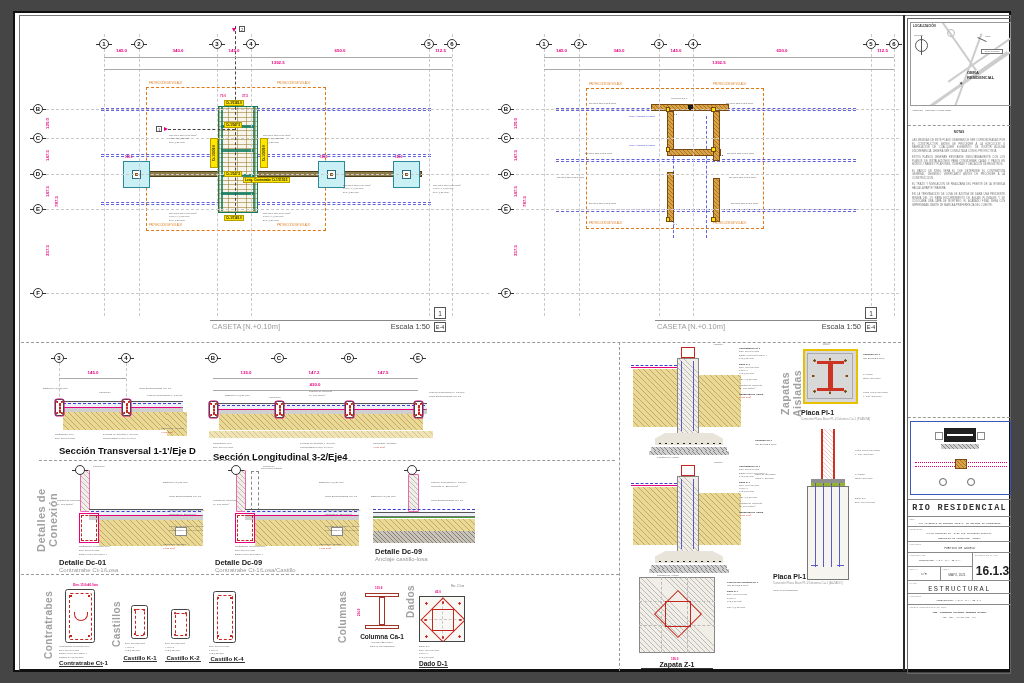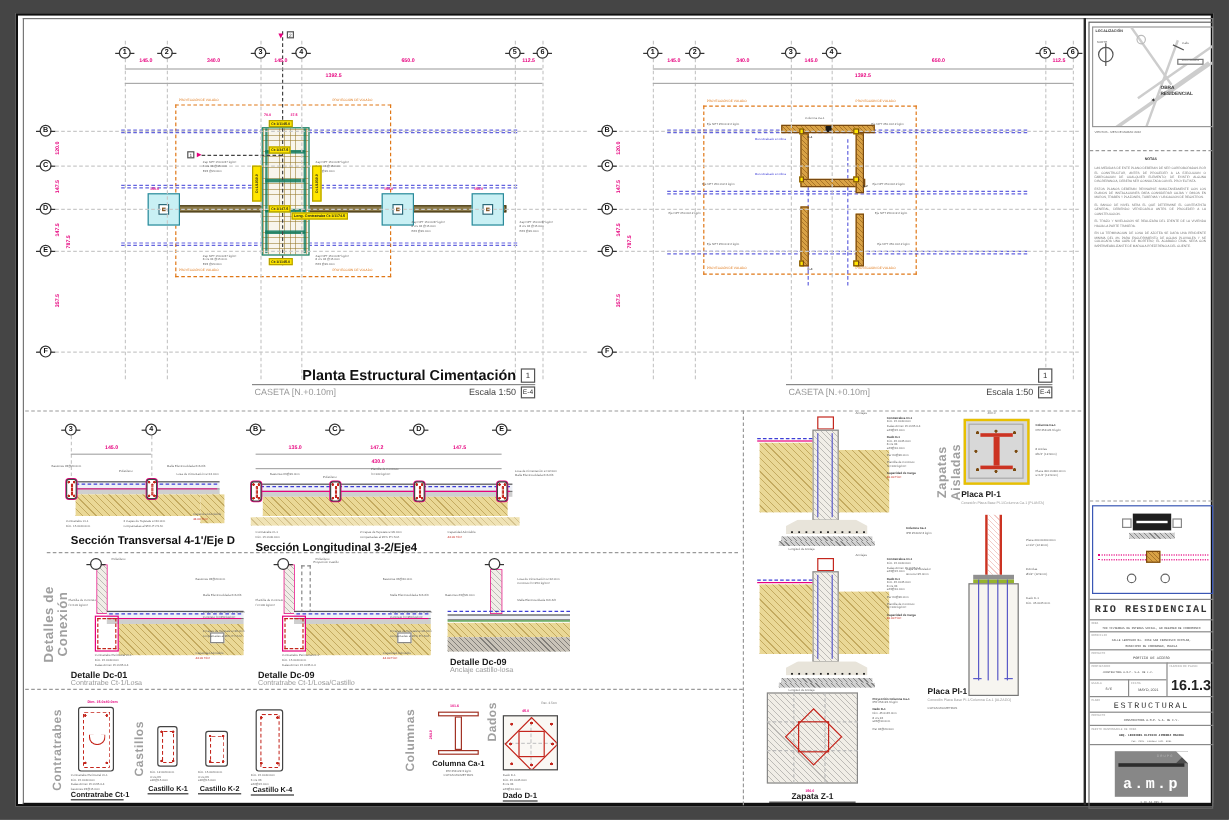--- a/index.html
+++ b/index.html
@@ -258,7 +258,6 @@
       </div>
 
     <div class="a" style="left:195px;top:293px;width:240px;height:28px;">
-      <div class="a planTitle" style="left:0;top:0;width:220px;">Planta Estructural Cimentación</div>
       <div class="a boxnum" style="left:224px;top:1px;width:12px;height:12px;line-height:11px;">1</div>
       <div class="a" style="left:0;top:14px;width:236px;border-top:1px solid #888;"></div>
       <div class="a subT" style="left:2px;top:16px;">CASETA [N.+0.10m]</div>

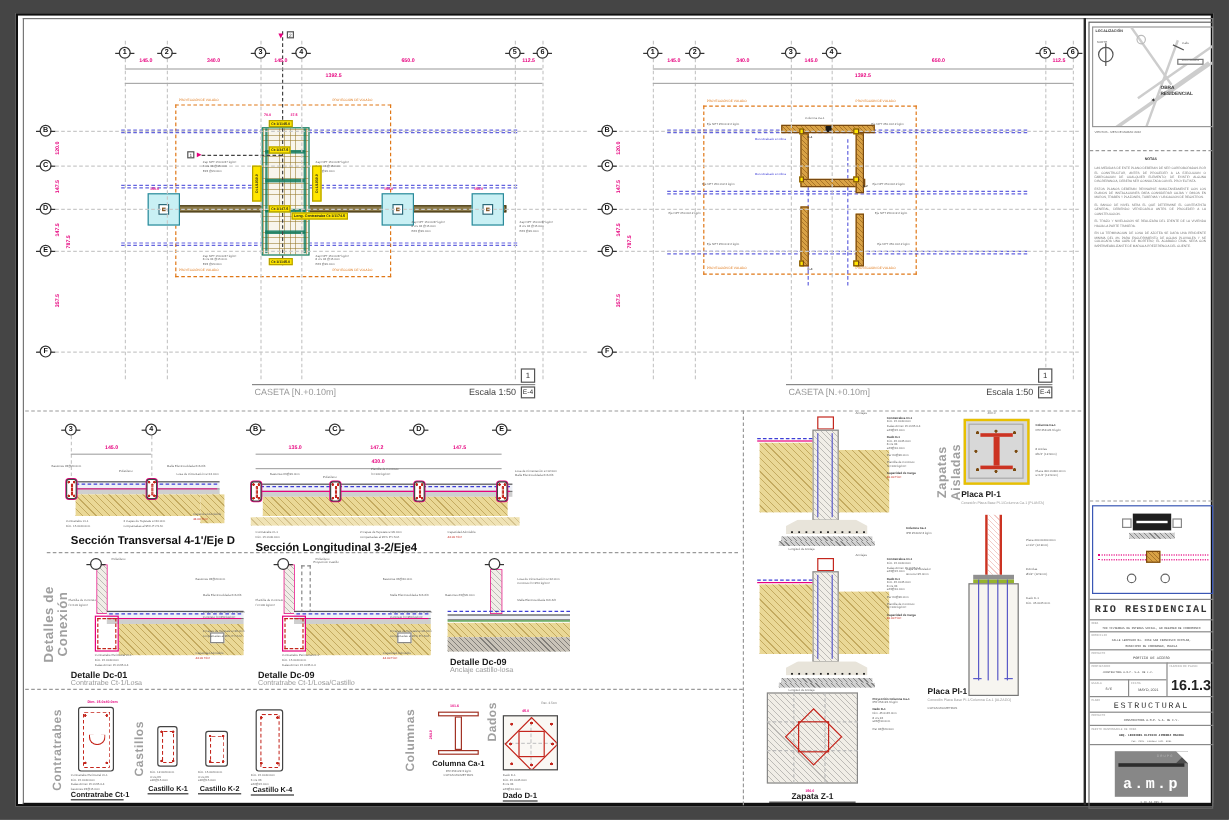--- a/index.html
+++ b/index.html
@@ -297,7 +297,7 @@
       <div class="a t1" style="left:60px;top:90px;">compactadas al 95% P.V.S.M.</div>
       <div class="a t1" style="left:118px;top:80px;">Capacidad Admisible</div>
       <div class="a t1 redT" style="left:118px;top:84px;">44.00 T/m²</div>
-      <div class="a secTitle" style="left:16px;top:98px;">Sección Transversal 4-1'/Eje D</div>
+      <div class="a secTitle" style="left:16px;top:98px;">Sección Transversal 1-1'/Eje D</div>
     </div>
 
     <div class="a" style="left:190px;top:334px;width:278px;height:114px;">

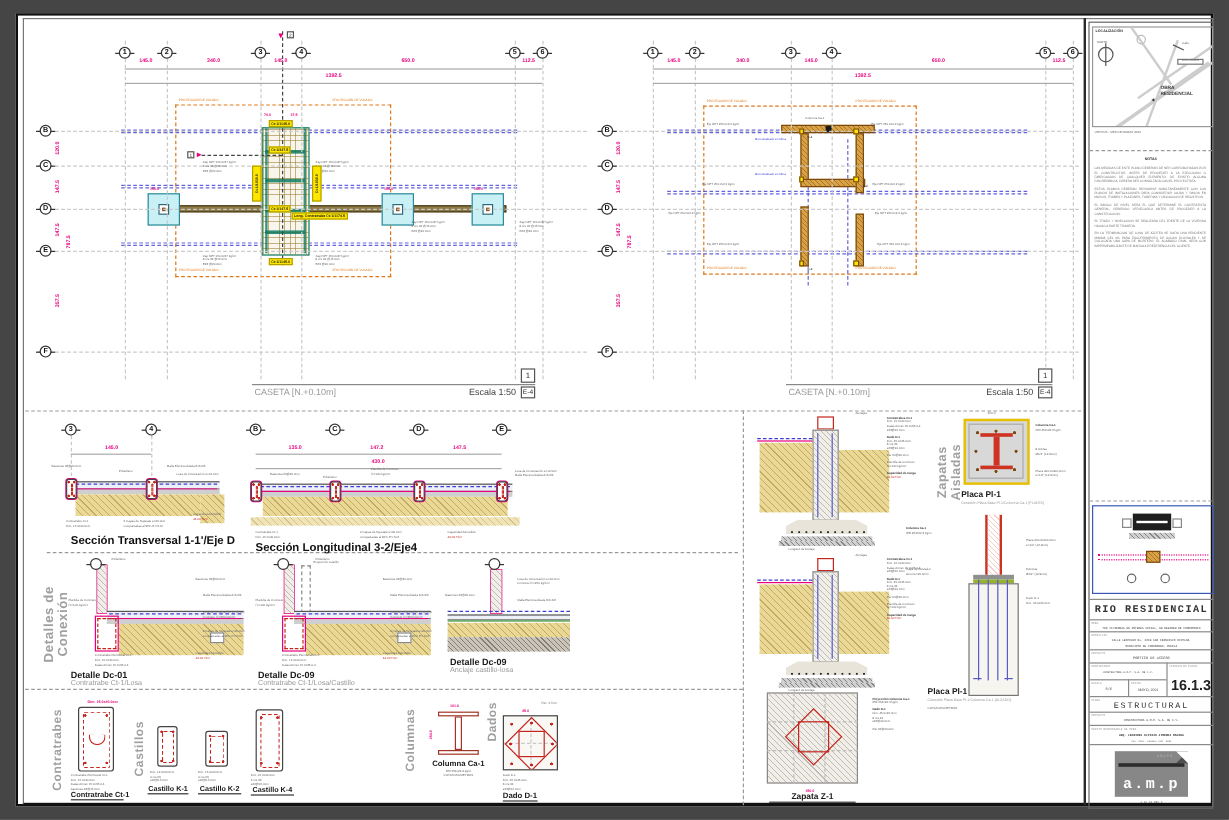--- a/index.html
+++ b/index.html
@@ -716,16 +716,6 @@
         <div class="a" style="left:0;top:6px;width:103px;text-align:center;font-size:2.5px;color:#333;font-weight:bold;">ARQ. LEONIDES ELPIDIO JIMENEZ MACEDA</div>
         <div class="a" style="left:0;top:10.5px;width:103px;text-align:center;font-size:2px;color:#666;">CED. PROF. 1234567      DRO. 2021</div>
       </div>
-      <div class="trow" style="top:121px;height:53px;">
-        <div class="a" style="left:21px;top:5px;width:61px;height:38px;background:#878787;overflow:hidden;">
-          <div class="a" style="right:0;top:0;width:0;height:0;border-left:10px solid transparent;border-bottom:10px solid #4f4f4f;"></div>
-          <div class="a" style="right:0;top:0;width:0;height:0;border-left:10px solid transparent;border-top:10px solid #fff;"></div>
-          <div class="a" style="right:12px;top:3px;font-size:3px;color:#b5b5b5;letter-spacing:1px;">GRUPO</div>
-          <div class="a" style="left:3px;top:10px;width:55px;height:3px;background:#2d2d2d;"></div>
-          <div class="a" style="left:0;bottom:3px;width:61px;text-align:center;color:#fff;font-weight:bold;font-size:12.5px;letter-spacing:2px;">a.m.p</div>
-        </div>
-        <div class="a t1" style="left:0;top:46px;width:103px;text-align:center;font-size:2.4px;">1-16-A3-REV-2</div>
-      </div>
     </div>
   </div>
 </div>

